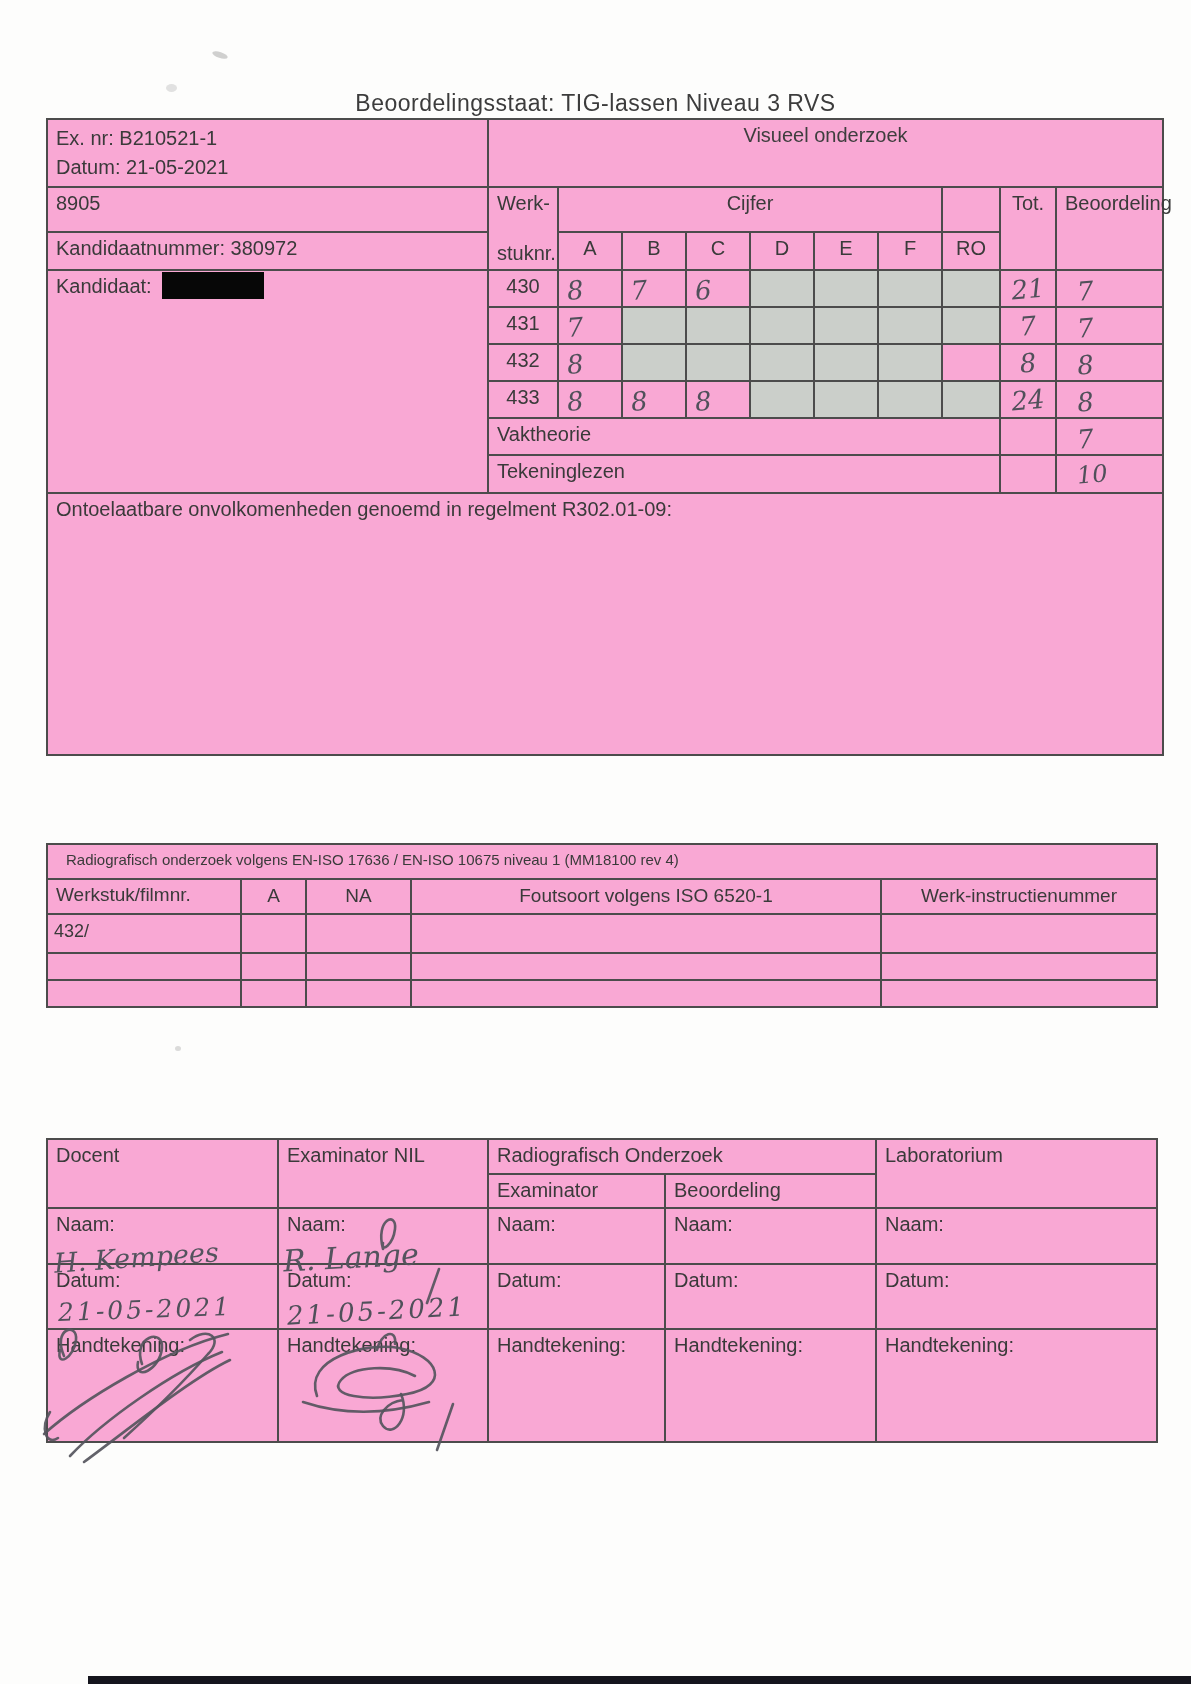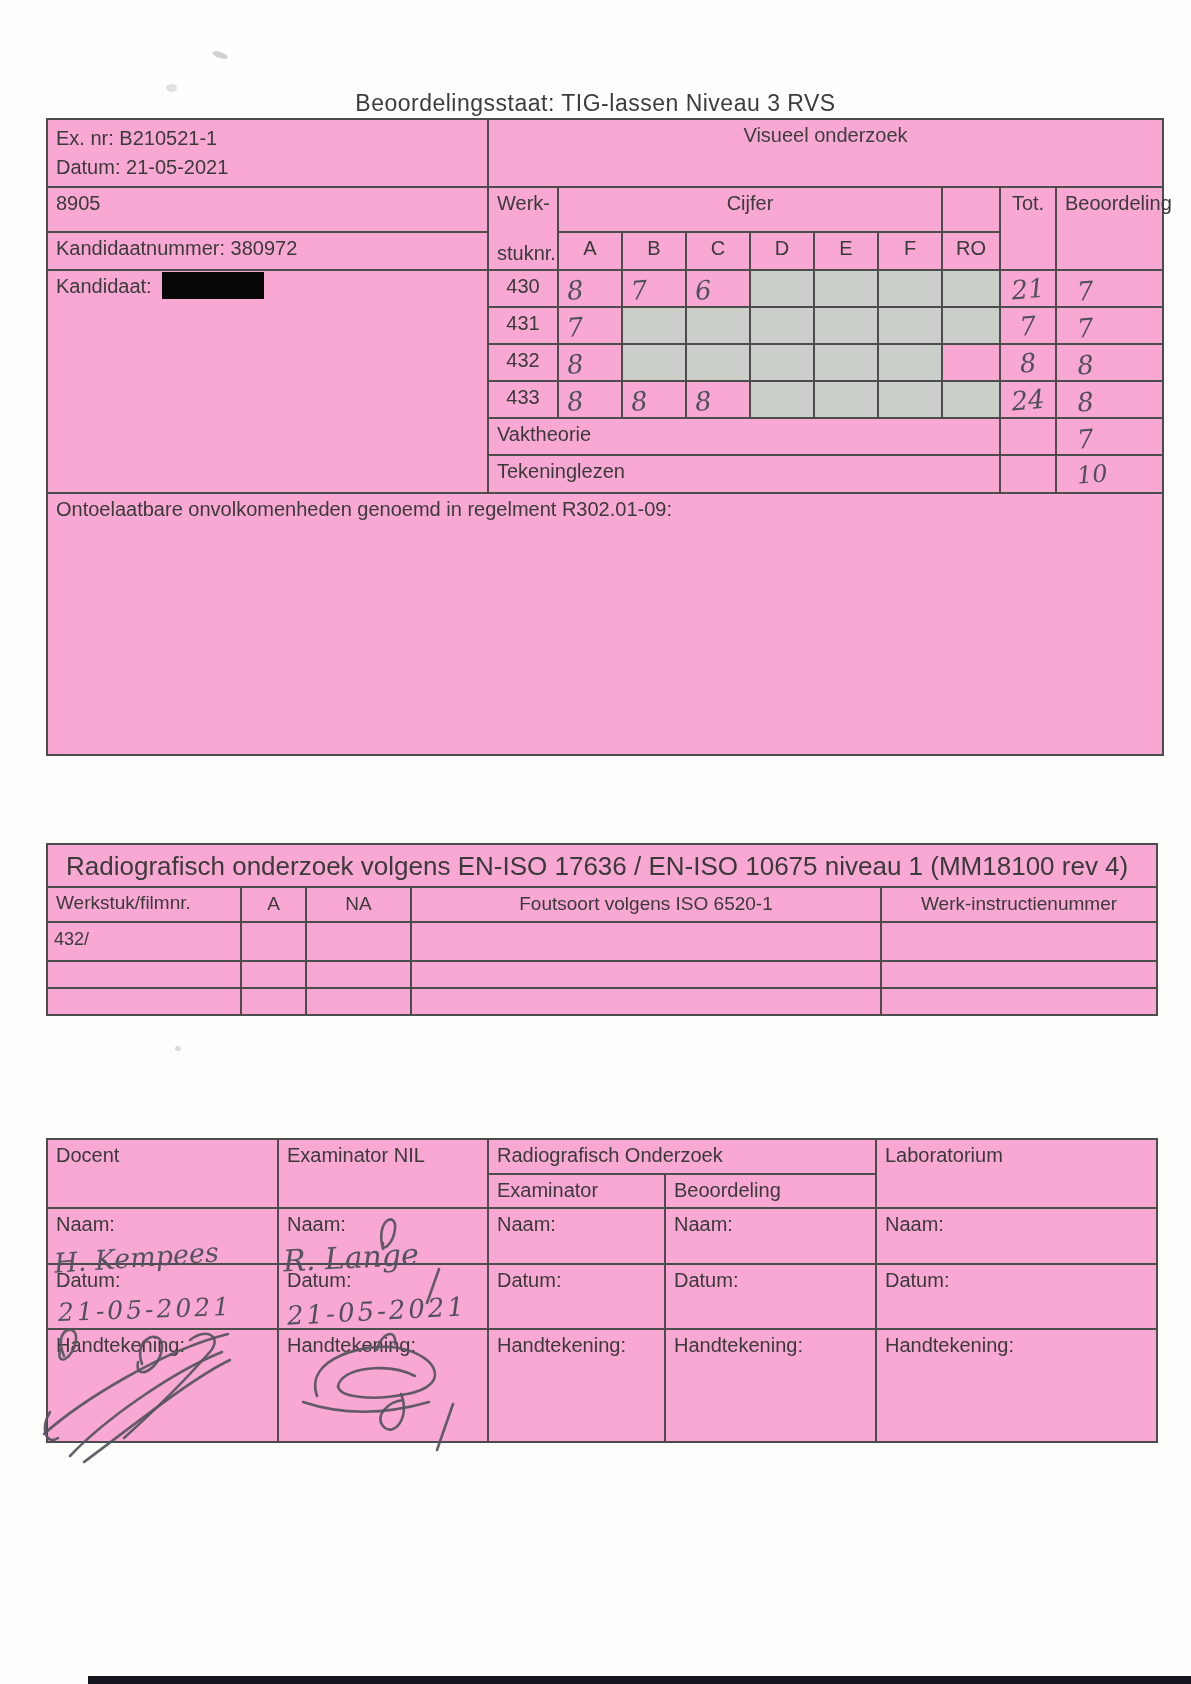--- a/index.html
+++ b/index.html
@@ -41,7 +41,7 @@
            color:#50505a;letter-spacing:3px;white-space:nowrap;}
   
   .t2{left:46px;top:843px;width:1110px;}
-  .t2 .title{font-size:26px;padding:6px 0 4px 18px;}
+  .t2 .title{font-size:15px;padding:6px 0 4px 18px;}
   .t2 .h{font-size:19px;text-align:center;padding:5px 4px;}
   .t2 .h-first{text-align:left;padding-left:8px;font-size:19px;}
   .t2 .cell{font-size:18px;padding:6px 6px;}

